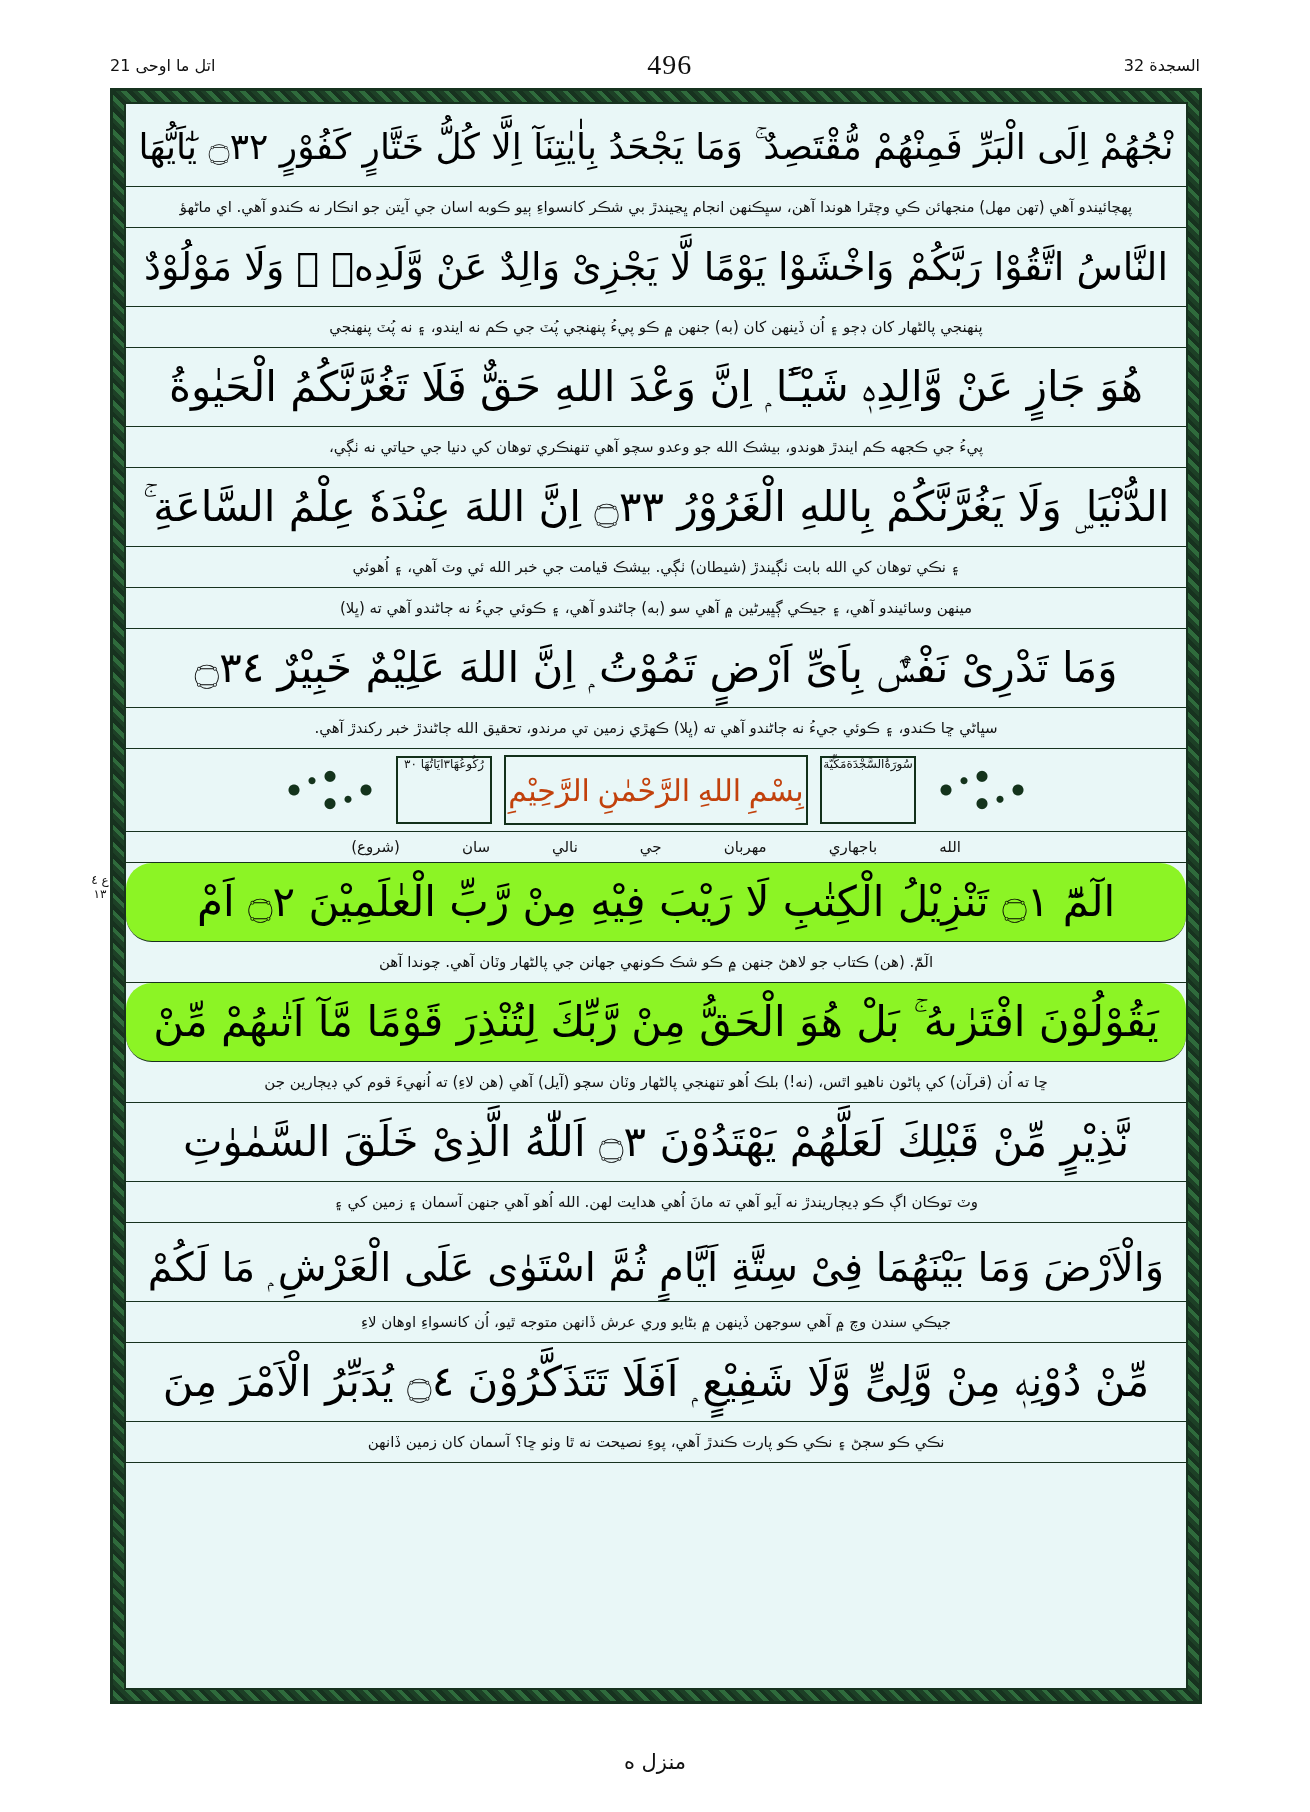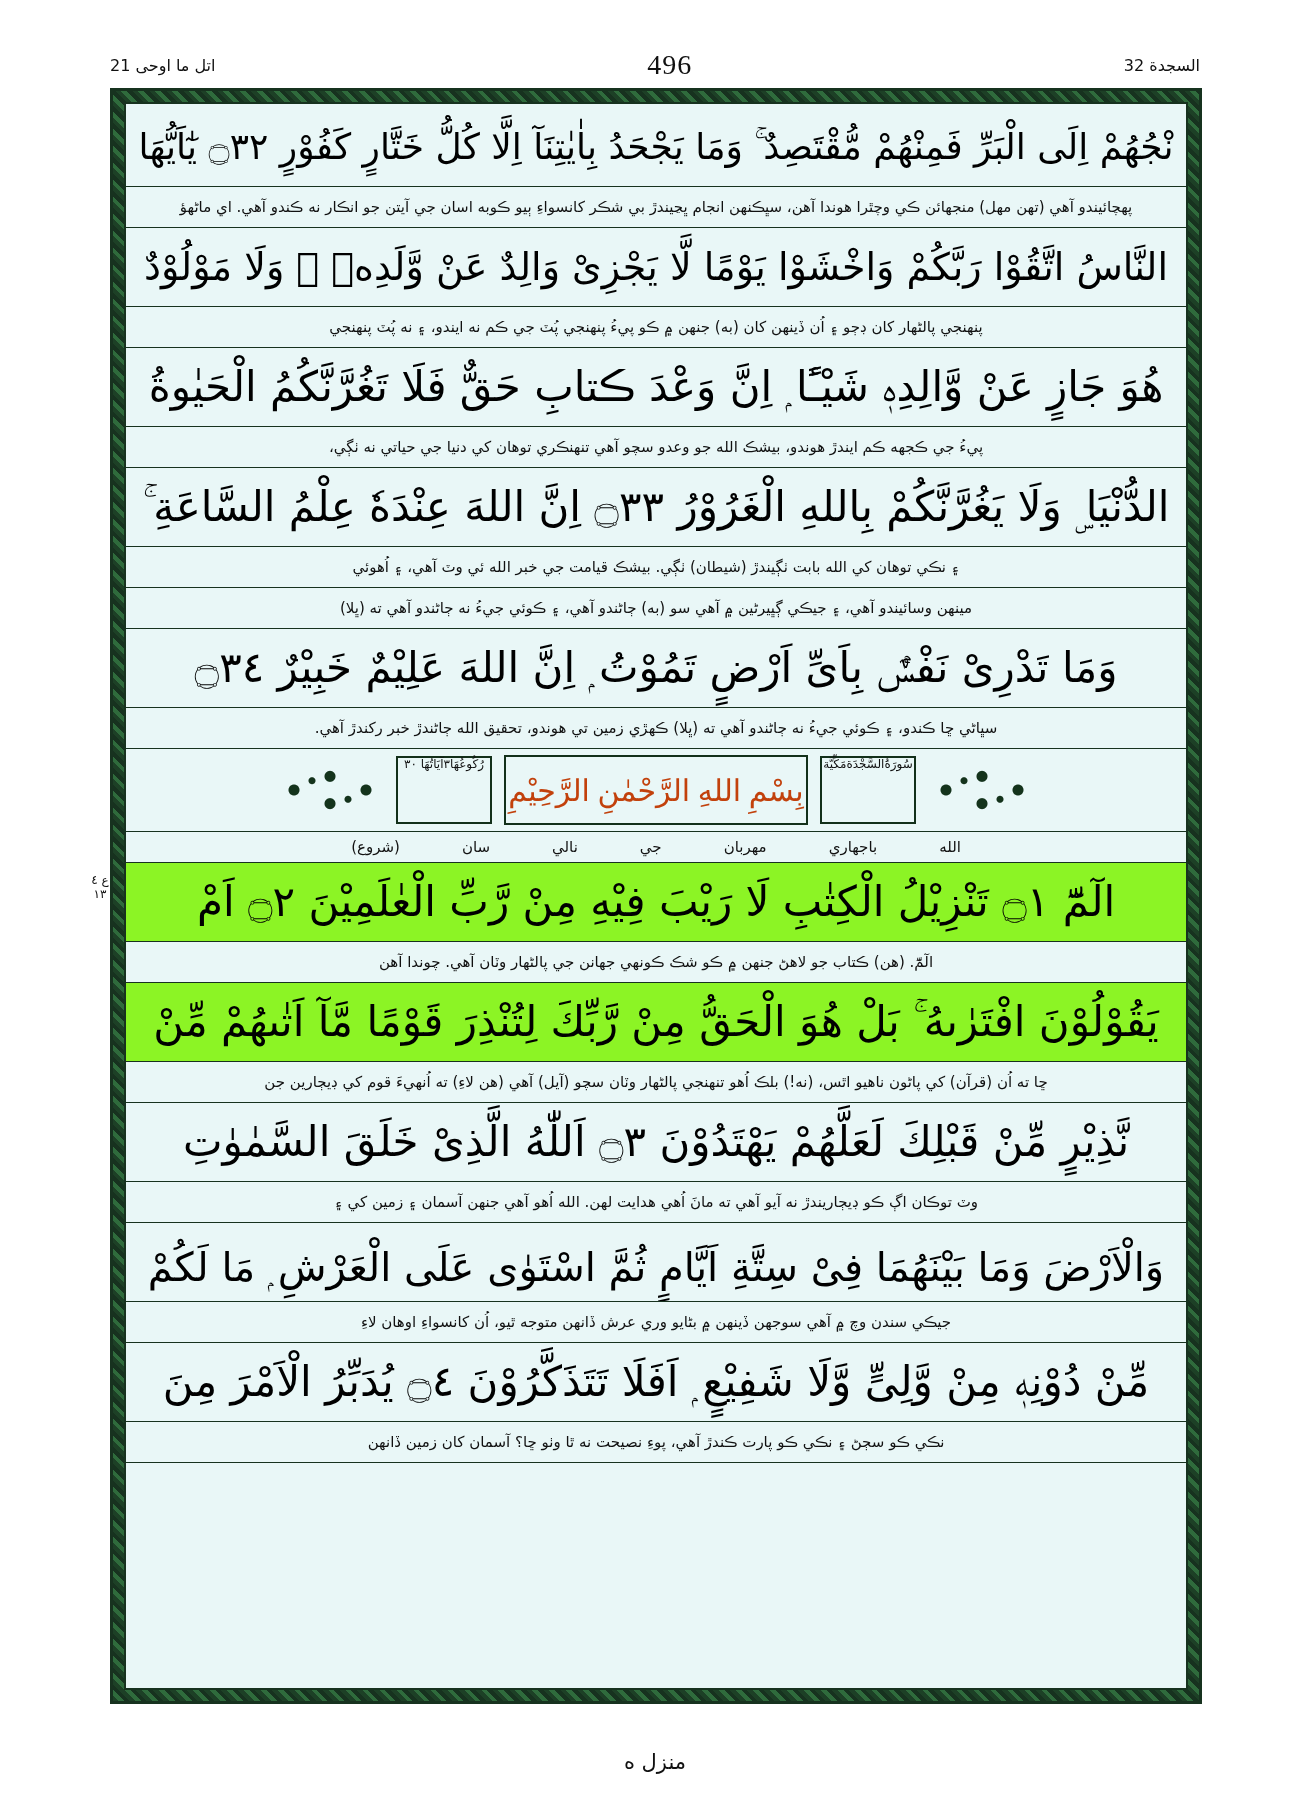--- a/index.html
+++ b/index.html
@@ -237,7 +237,7 @@
     </div>
 
     <div class="ayah-row" style="height:78px">
-      <div class="arabic">هُوَ جَازٍ عَنْ وَّالِدِهٖ شَيْـًٔا ۭ اِنَّ وَعْدَ ڪتابِ حَقٌّ فَلَا تَغُرَّنَّكُمُ الْحَيٰوةُ</div>
+      <div class="arabic">هُوَ جَازٍ عَنْ وَّالِدِهٖ شَيْـًٔا ۭ اِنَّ وَعْدَ اللهِ حَقٌّ فَلَا تَغُرَّنَّكُمُ الْحَيٰوةُ</div>
     </div>
     <div class="trans-row" style="height:40px">
       <div class="sindhi">پيءُ جي ڪجهه ڪم ايندڙ هوندو، بيشڪ الله جو وعدو سچو آهي تنهنڪري توهان کي دنيا جي حياتي نه ٺڳي،</div>

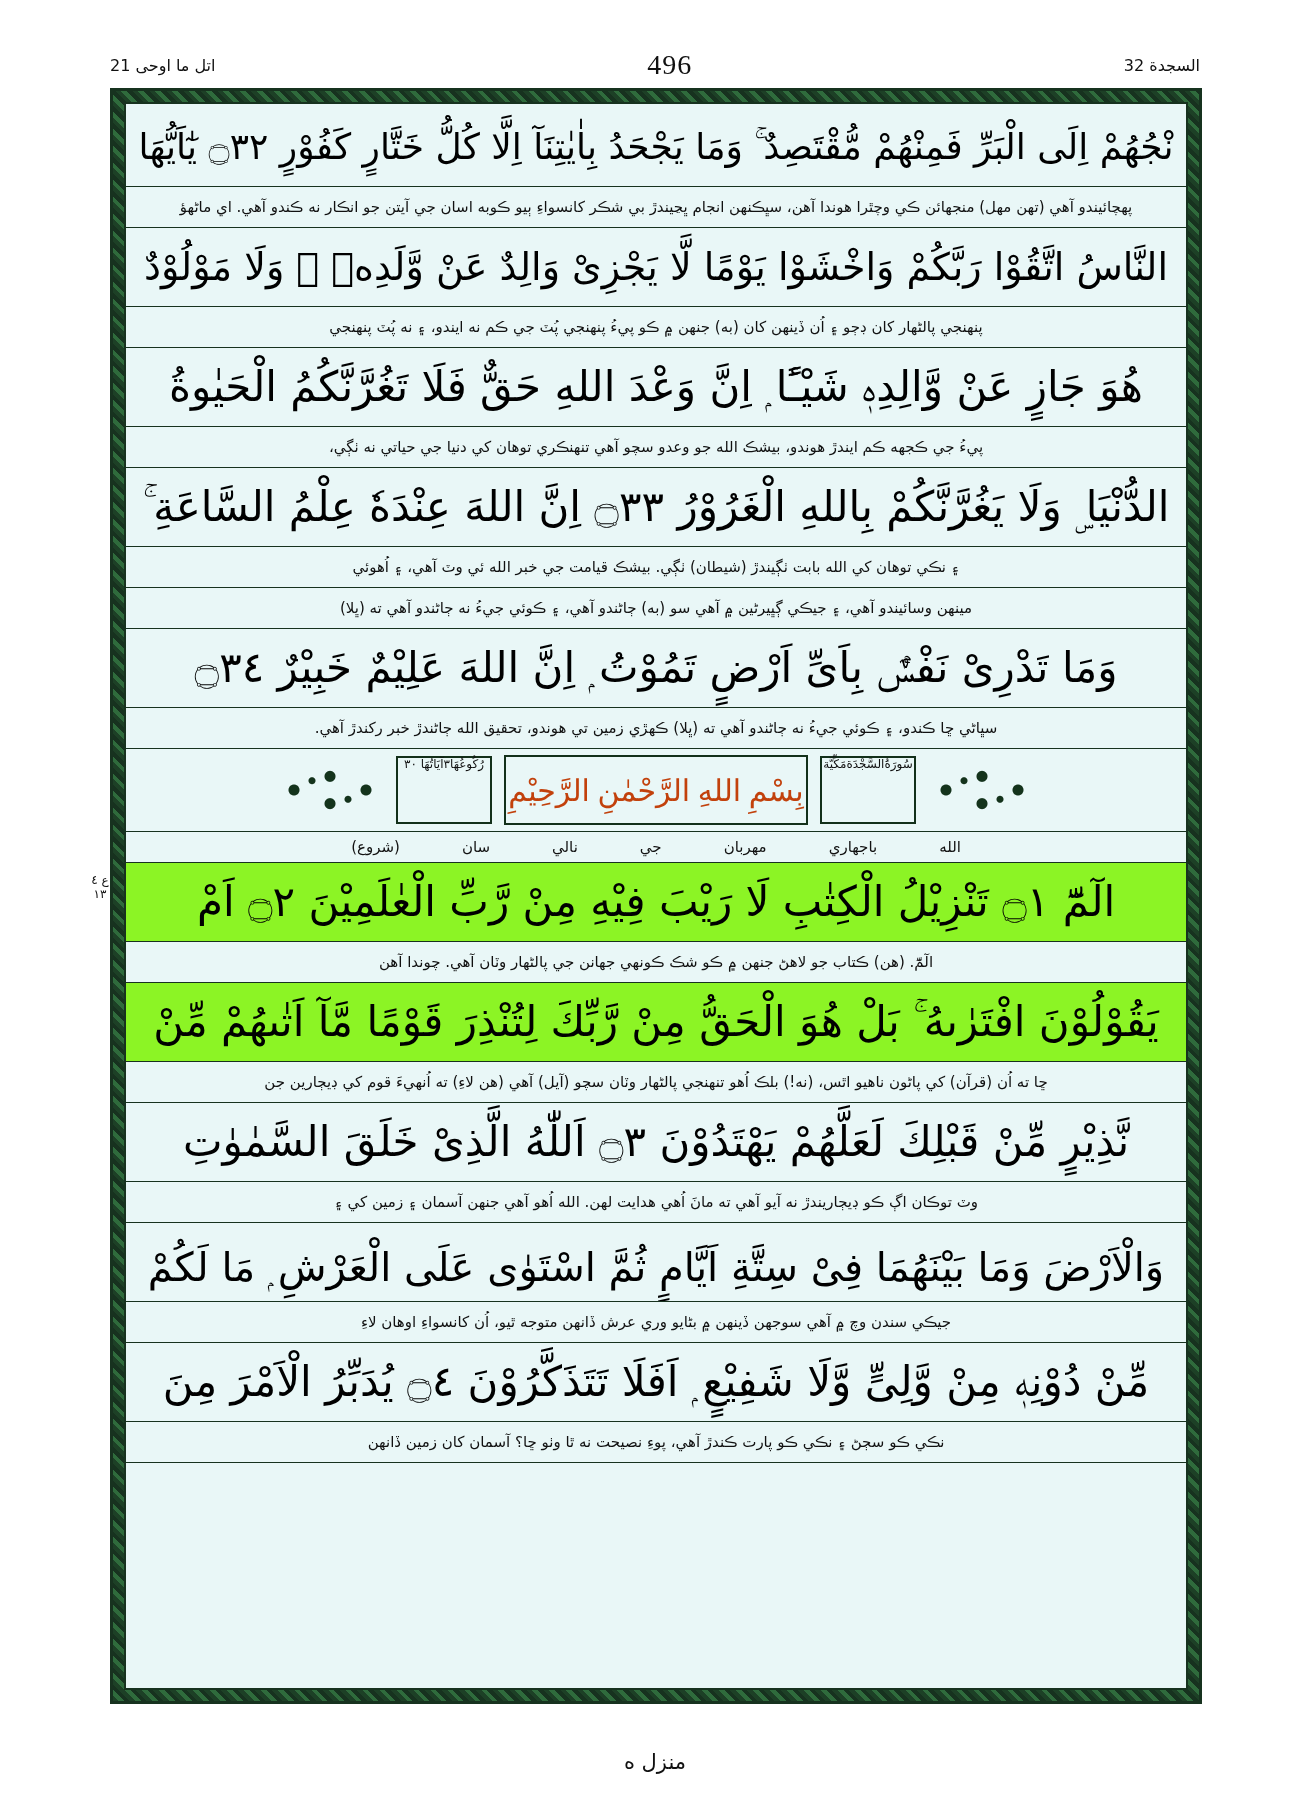--- a/index.html
+++ b/index.html
@@ -258,7 +258,7 @@
       <div class="arabic">وَمَا تَدْرِىْ نَفْسٌۢ بِاَىِّ اَرْضٍ تَمُوْتُ ۭ اِنَّ اللهَ عَلِيْمٌ خَبِيْرٌ ۝٣٤</div>
     </div>
     <div class="trans-row" style="height:40px">
-      <div class="sindhi">سڀاڻي ڇا ڪندو، ۽ ڪوئي جيءُ نه ڄاڻندو آهي ته (ڀلا) ڪهڙي زمين تي هوندو، تحقيق الله ڄاڻندڙ خبر رکندڙ آهي.</div>
+      <div class="sindhi">سڀاڻي ڇا ڪندو، ۽ ڪوئي جيءُ نه ڄاڻندو آهي ته (ڀلا) ڪهڙي زمين تي مرندو، تحقيق الله ڄاڻندڙ خبر رکندڙ آهي.</div>
     </div>
 
     <div class="basmala-band">

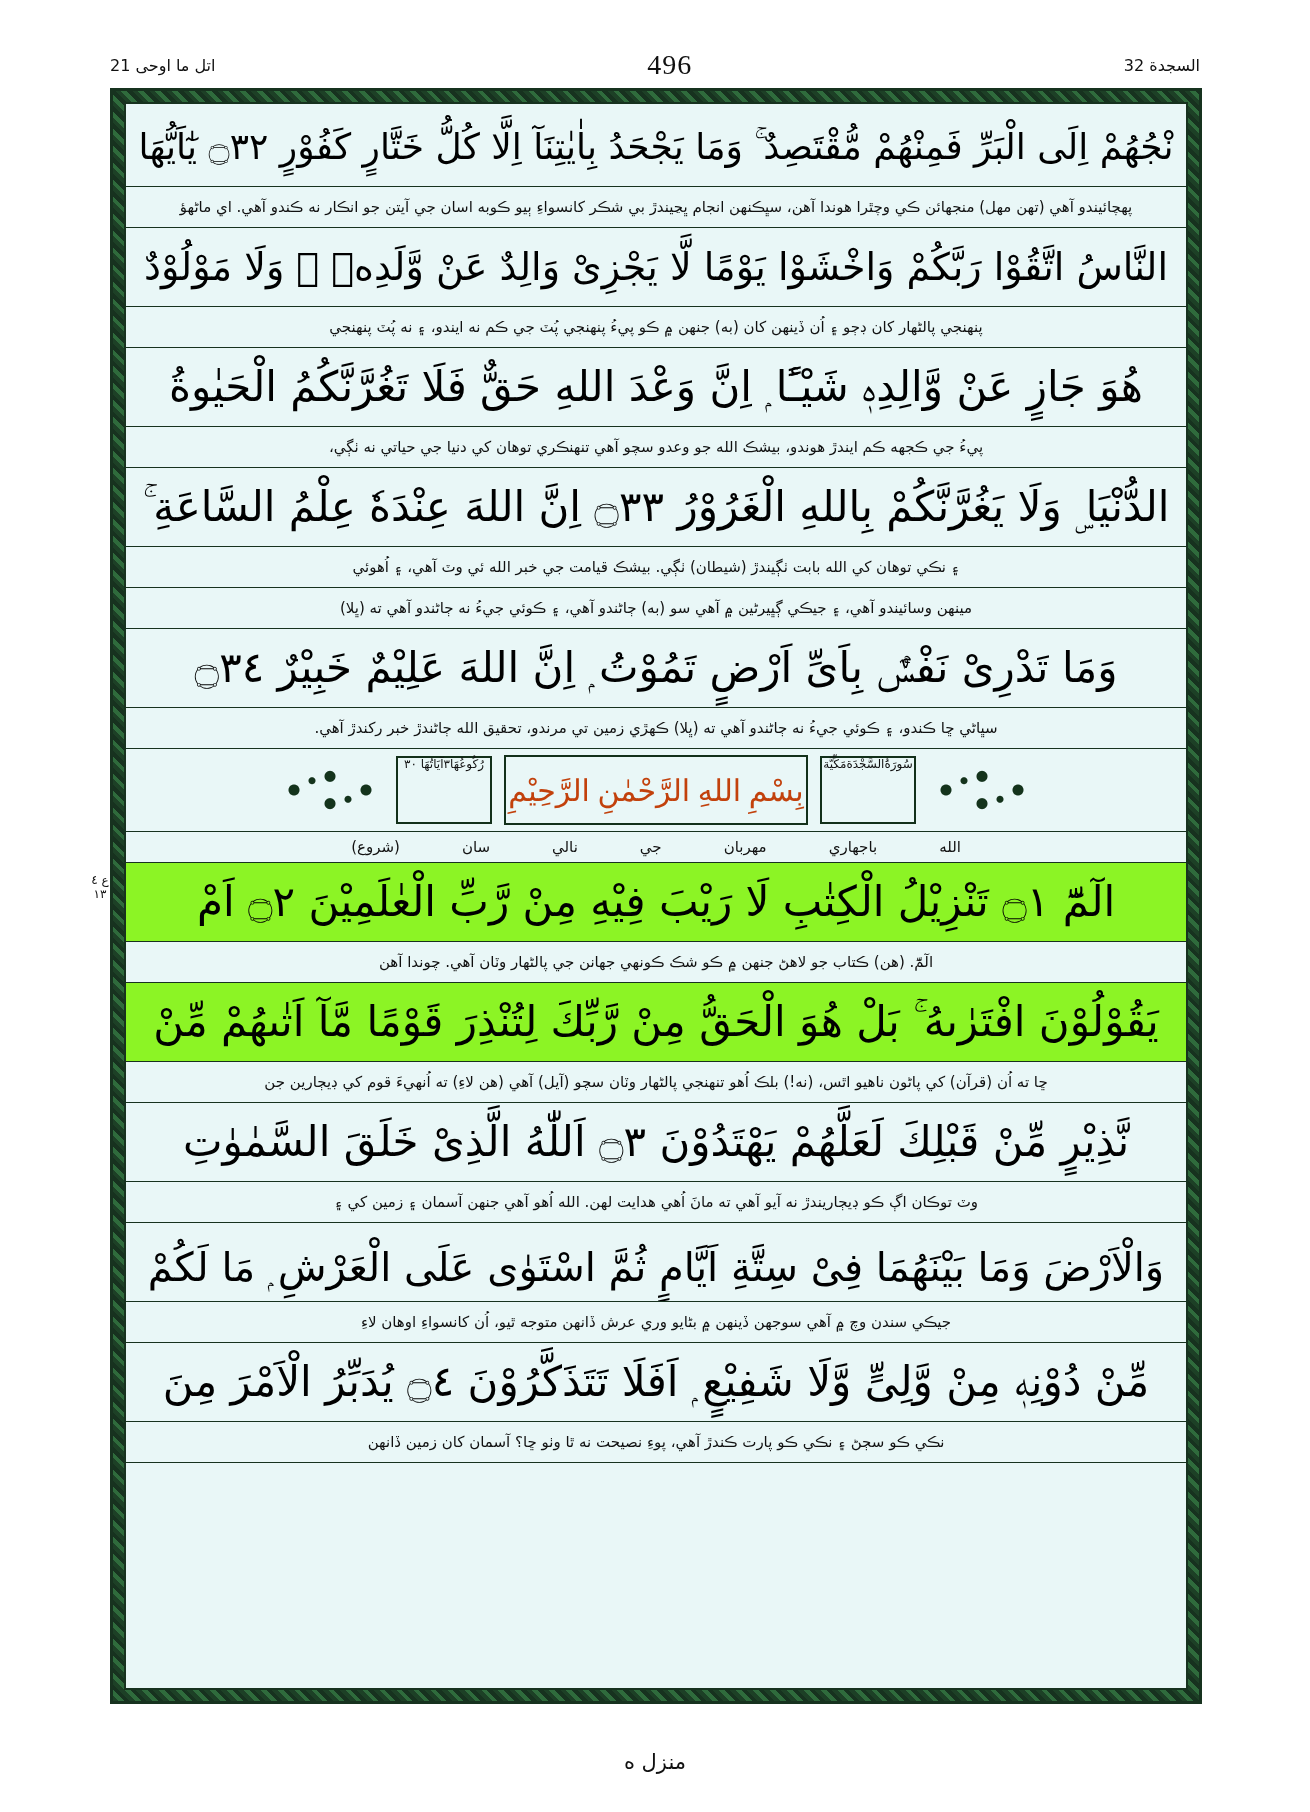--- a/index.html
+++ b/index.html
@@ -101,6 +101,7 @@
   }
   .ayah-row.hl {
     background: #8cf425;
+    border-radius: 26px;
   }
   .arabic {
     font-family: "DejaVu Sans", sans-serif;

